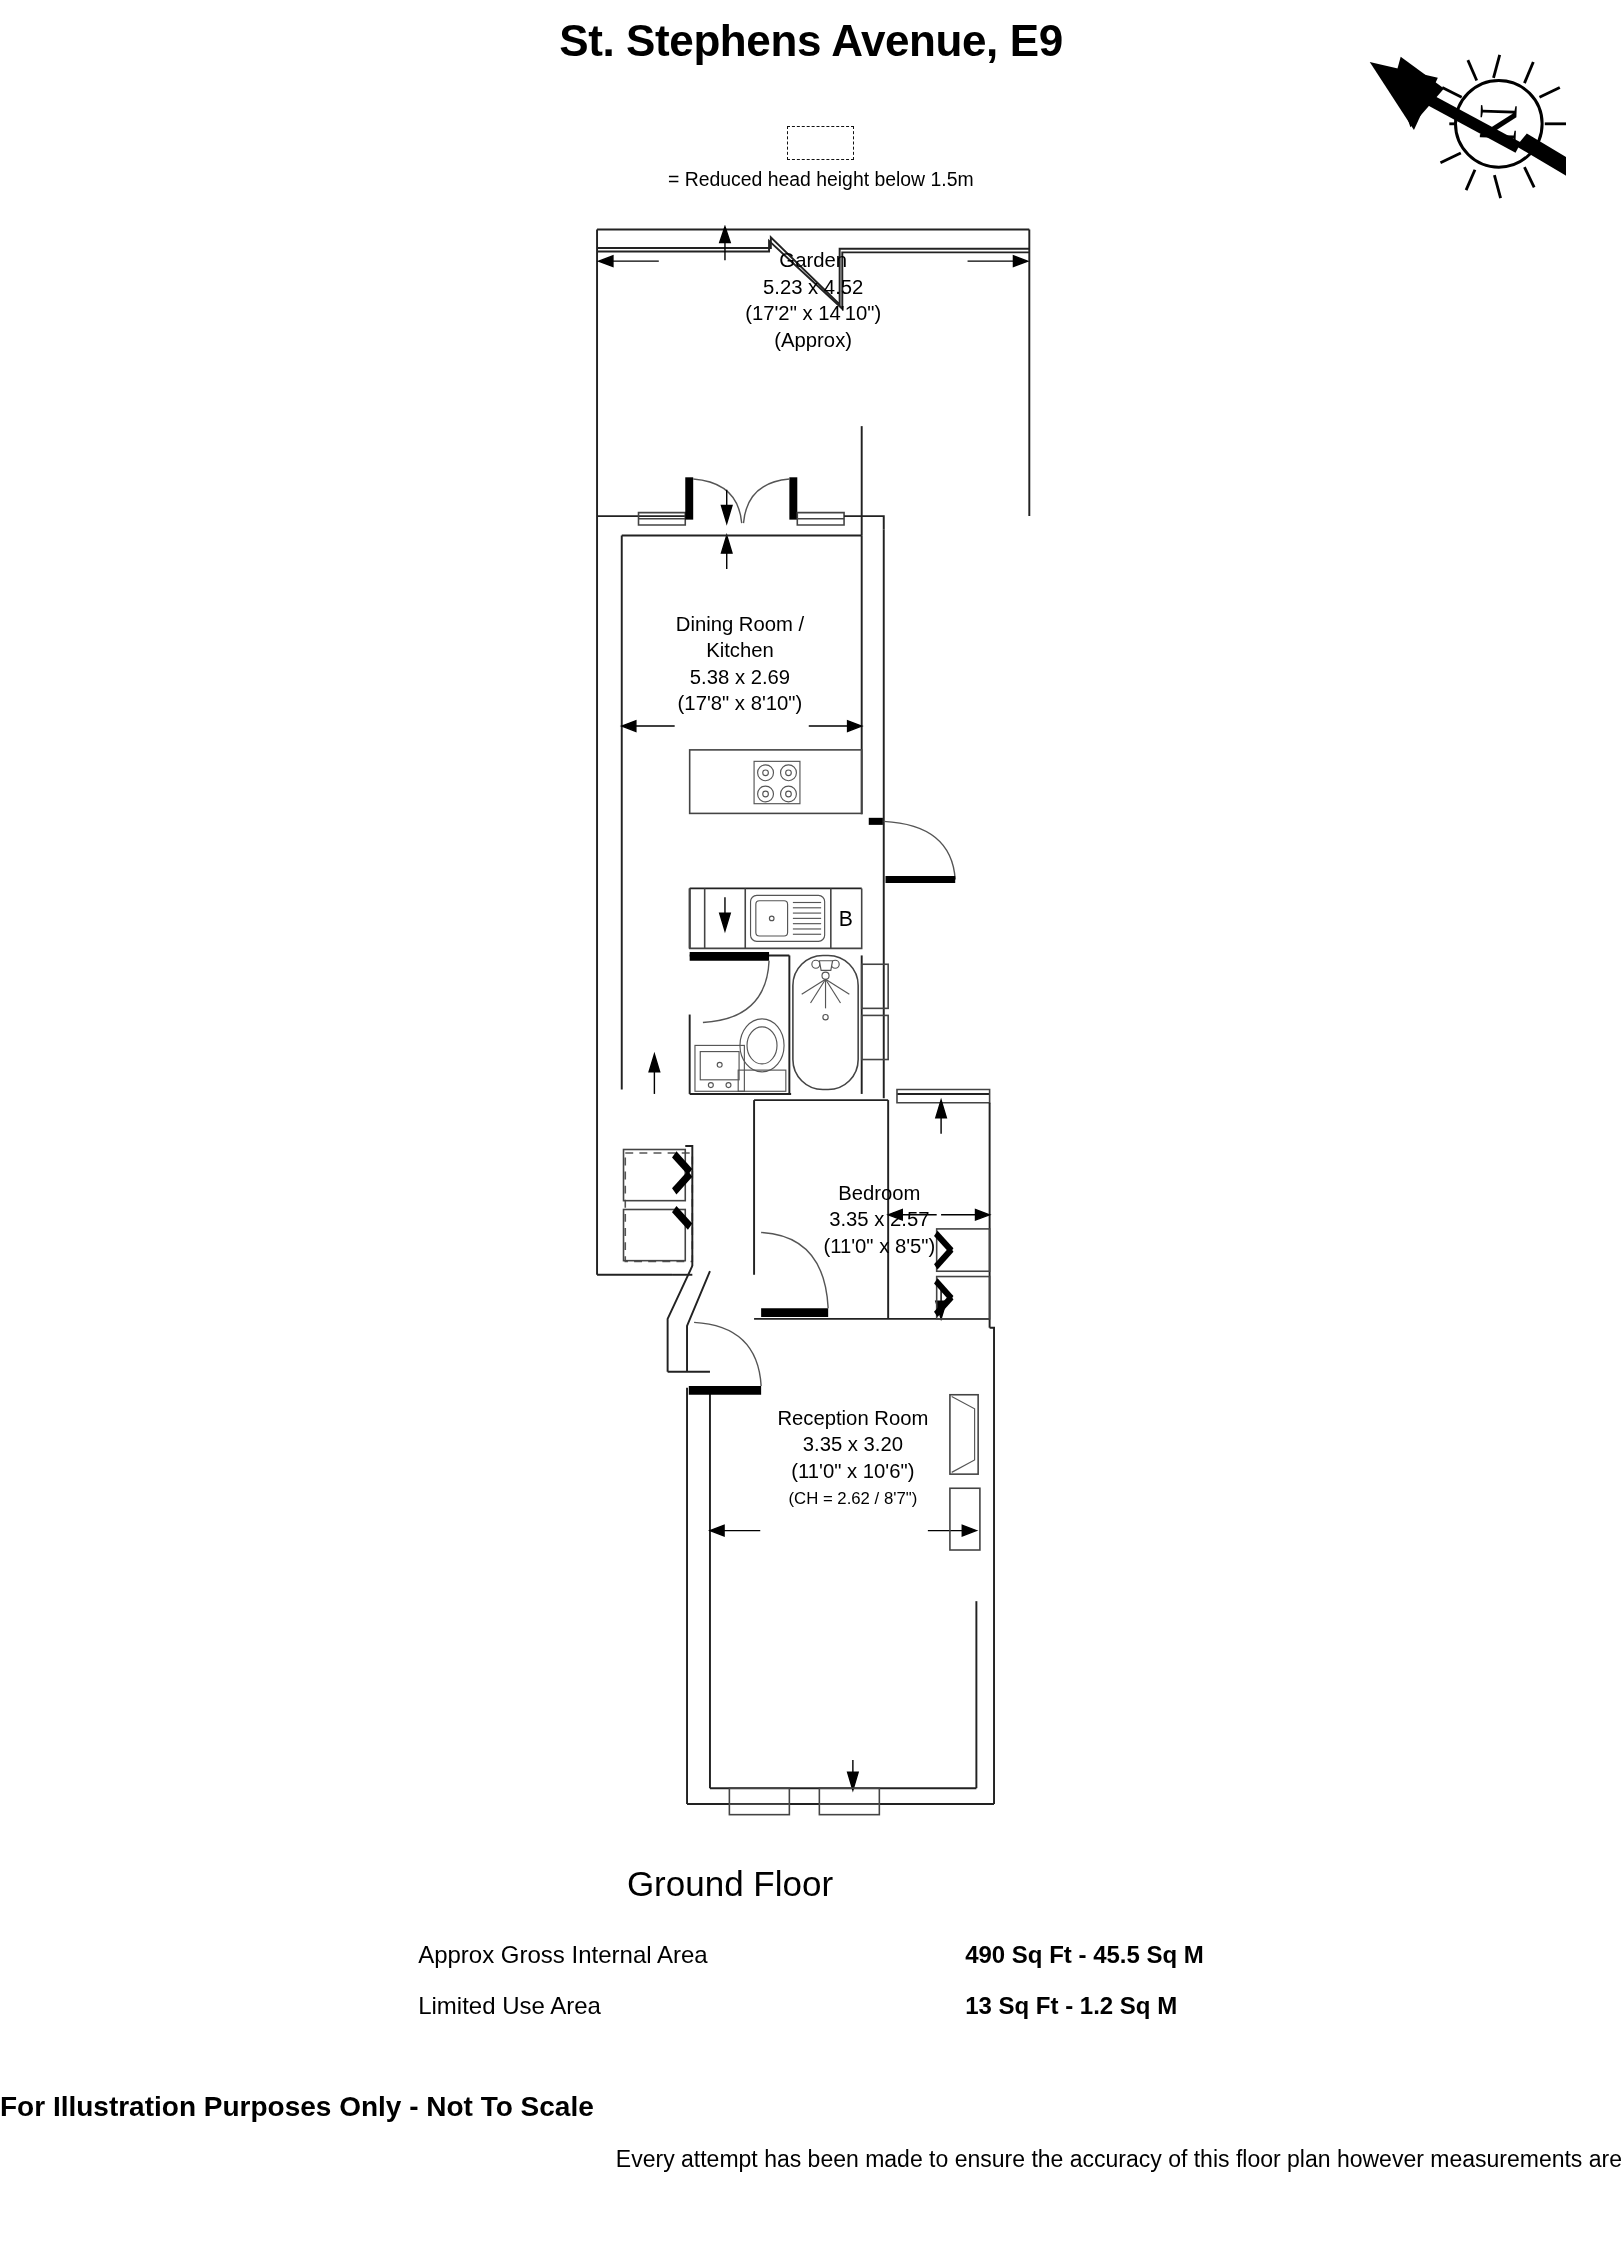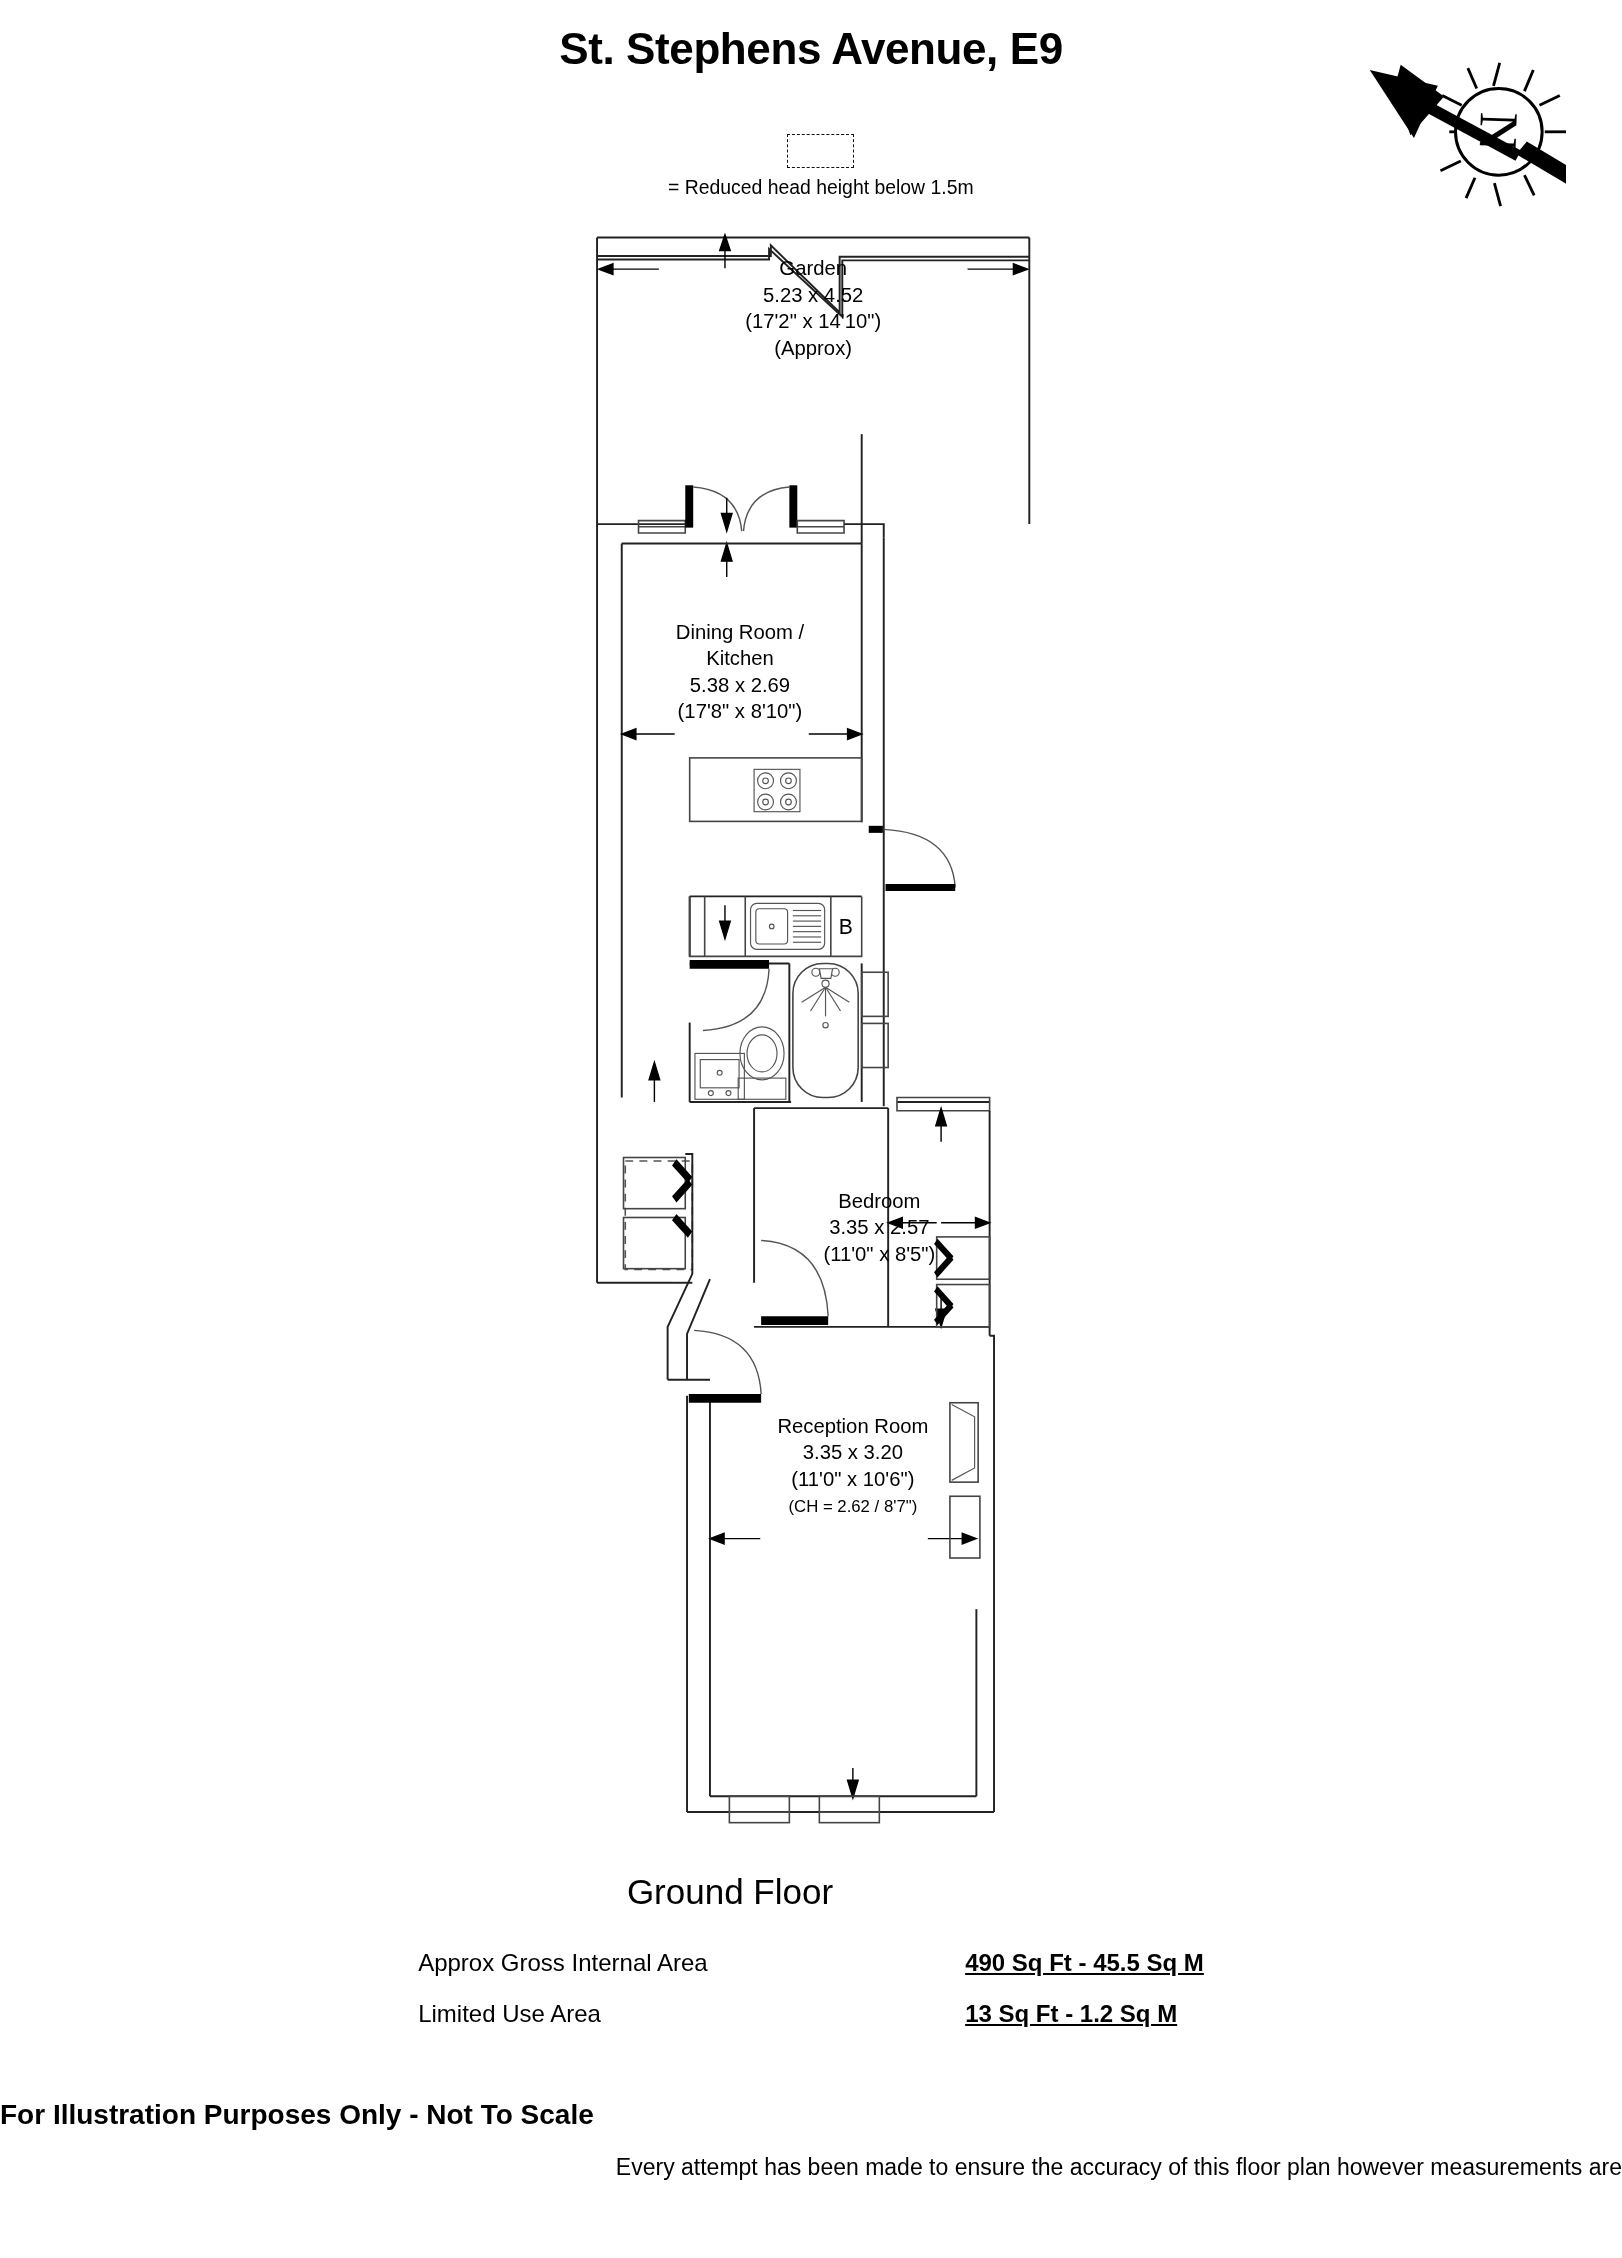--- a/index.html
+++ b/index.html
@@ -18,7 +18,6 @@
   #page {
     position: absolute;
     inset: 0;
-    margin-top: 8px;
   }
   .title {
     position: absolute;

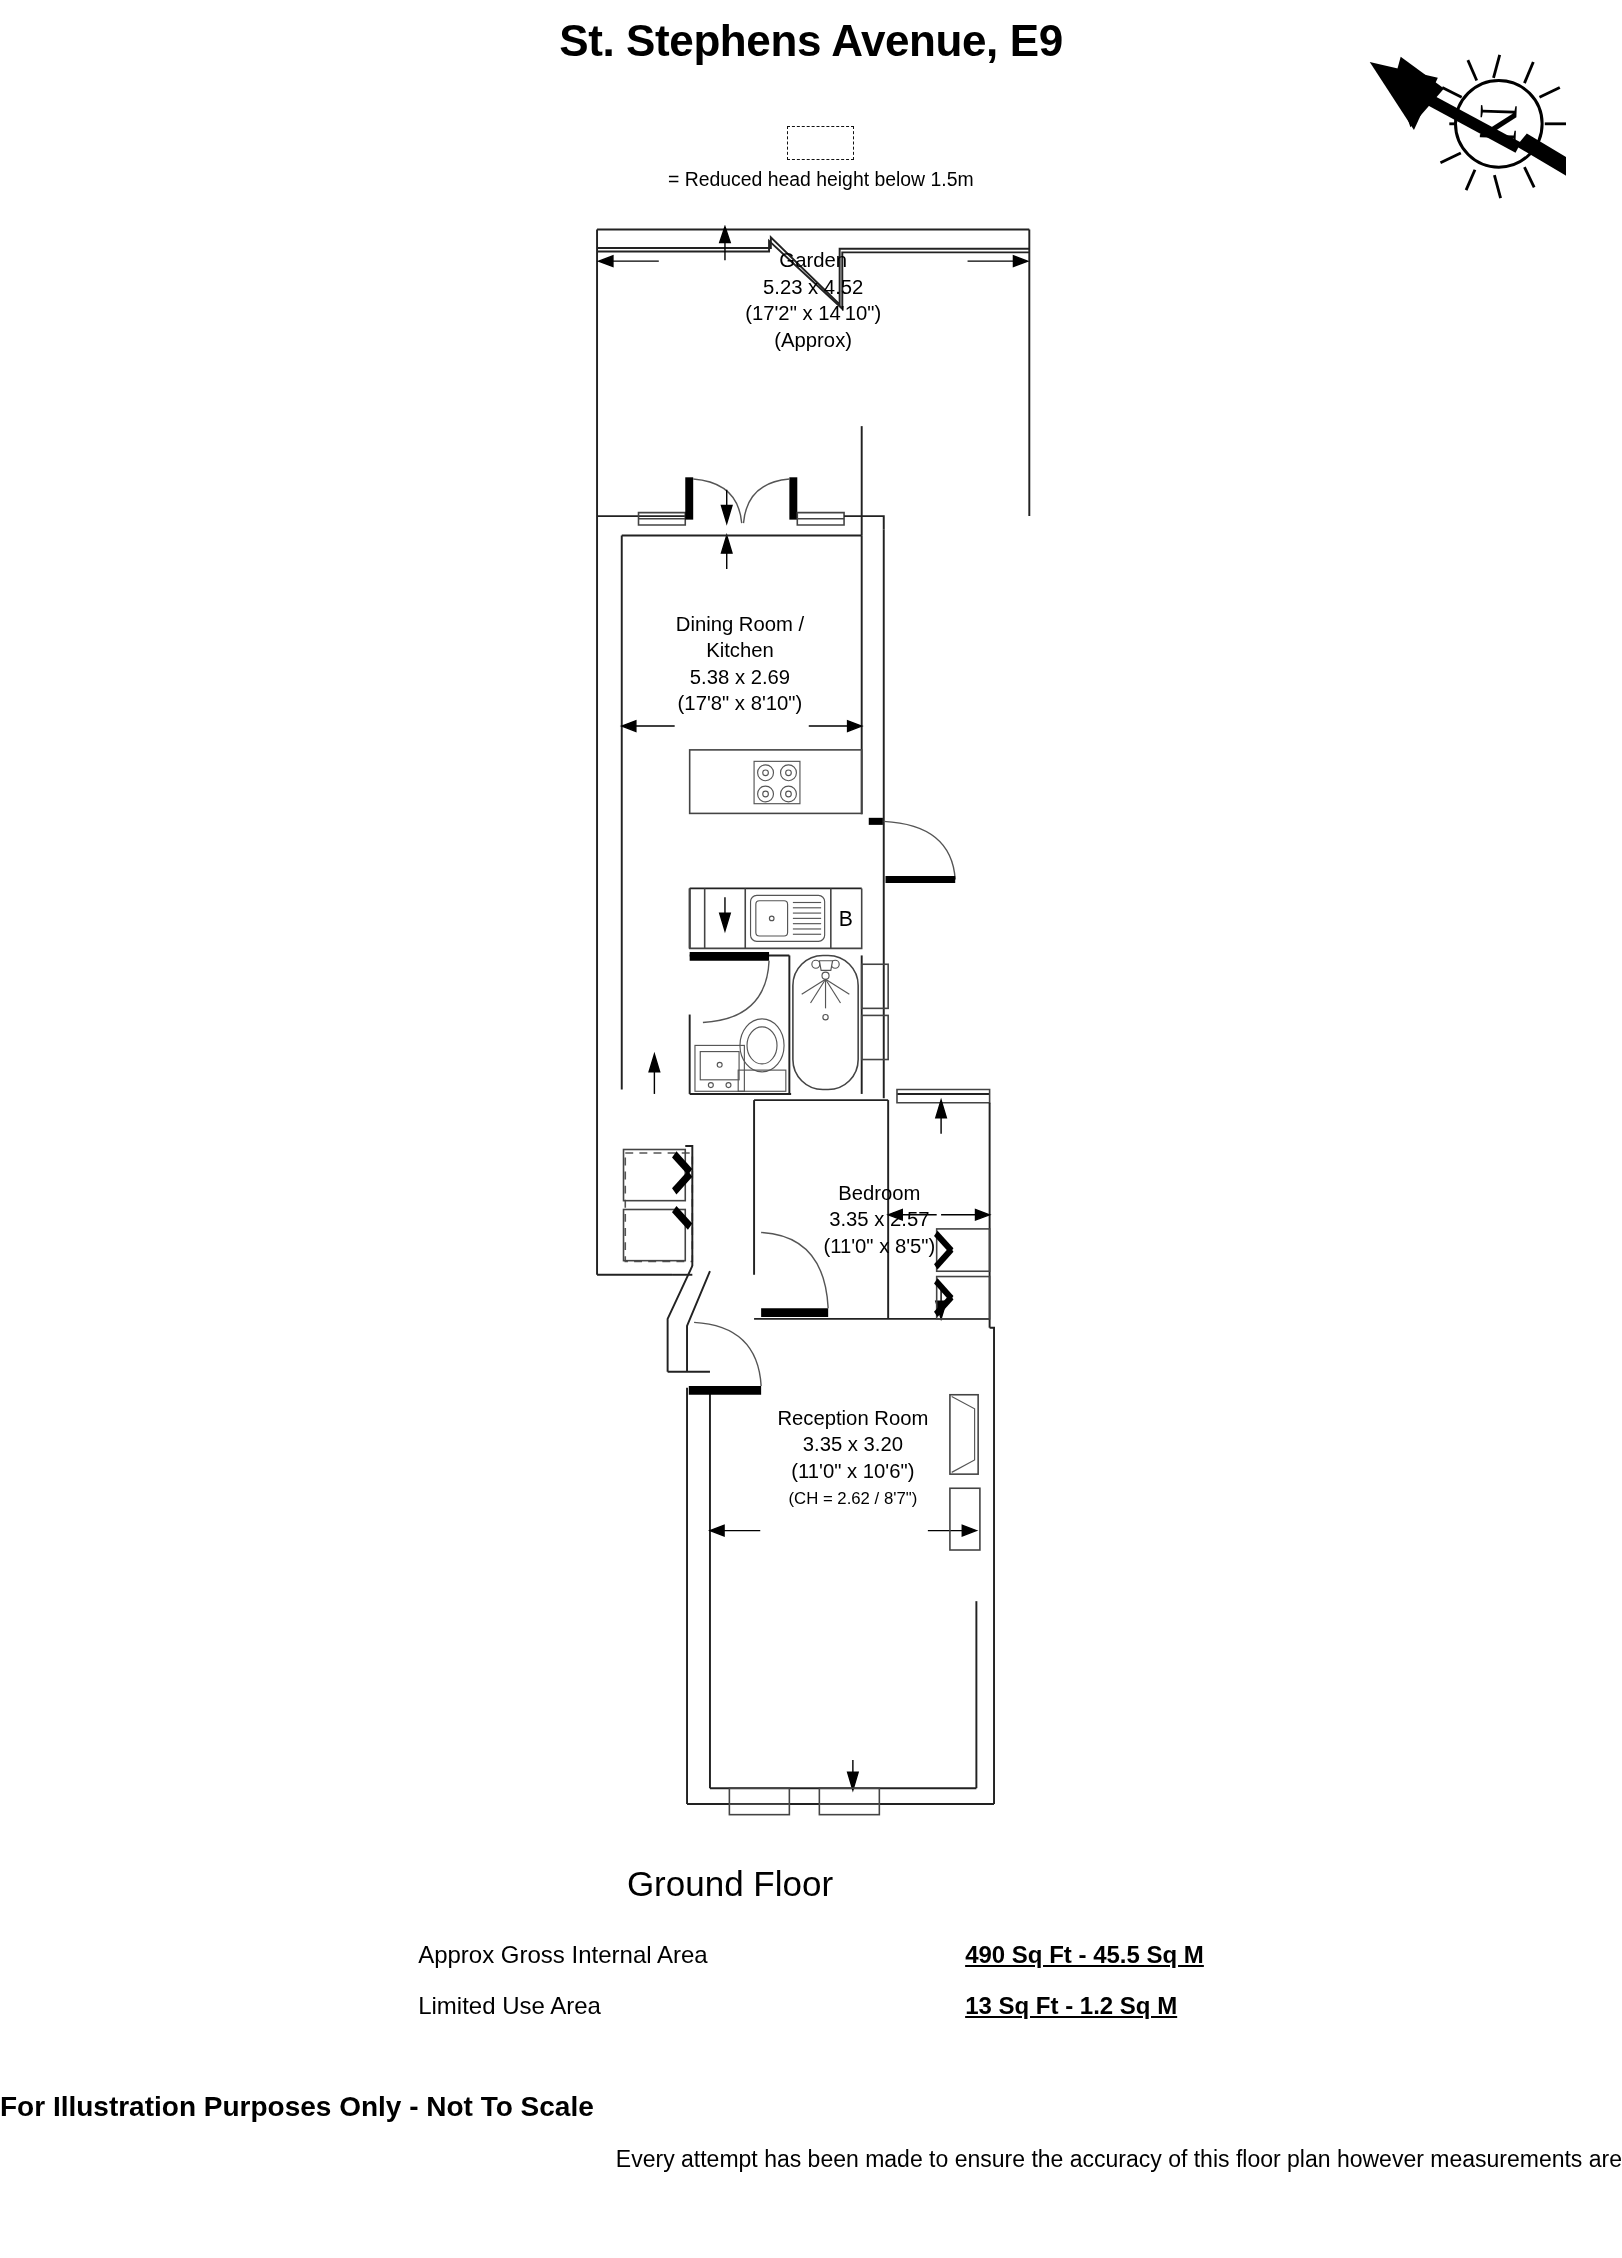--- a/index.html
+++ b/index.html
@@ -83,7 +83,7 @@
     font-size: 24px;
   }
   .areas-label { font-weight: normal; }
-  .areas-value { font-weight: bold; text-decoration: underline; }
+  .areas-value { font-weight: bold; }
   .notice {
     position: absolute;
     top: 2091px;

